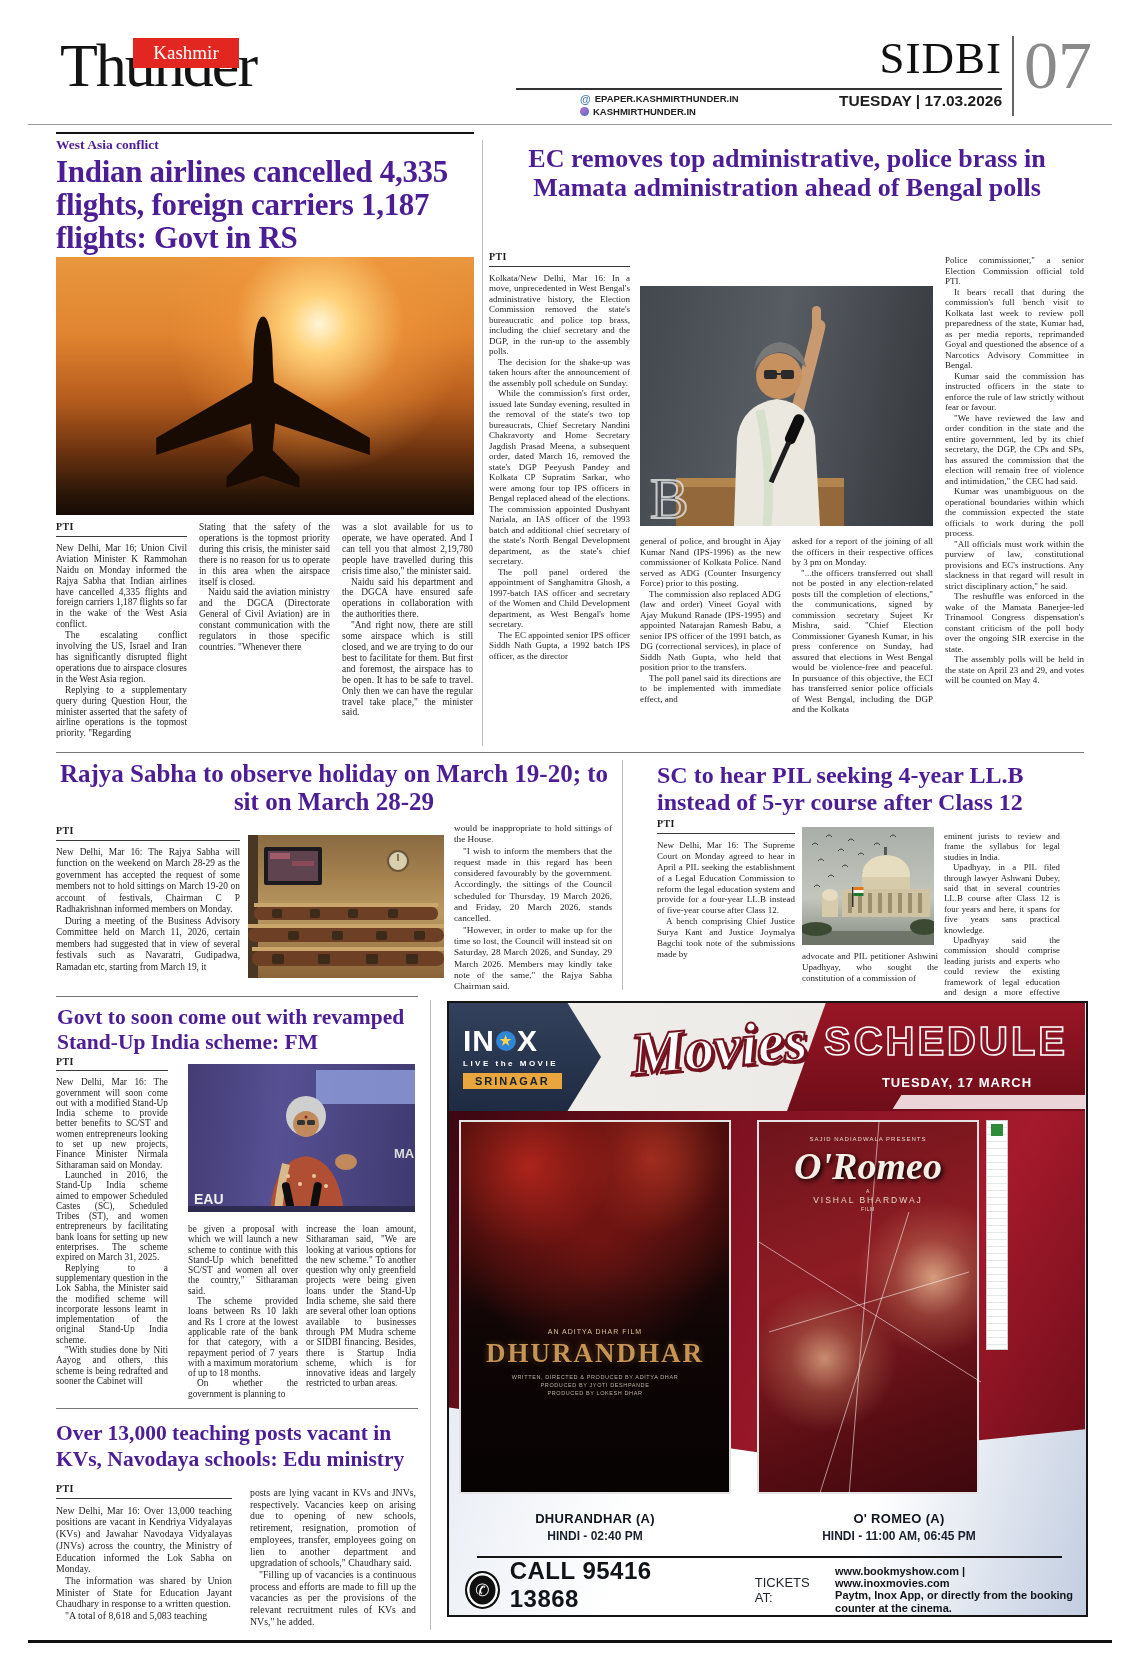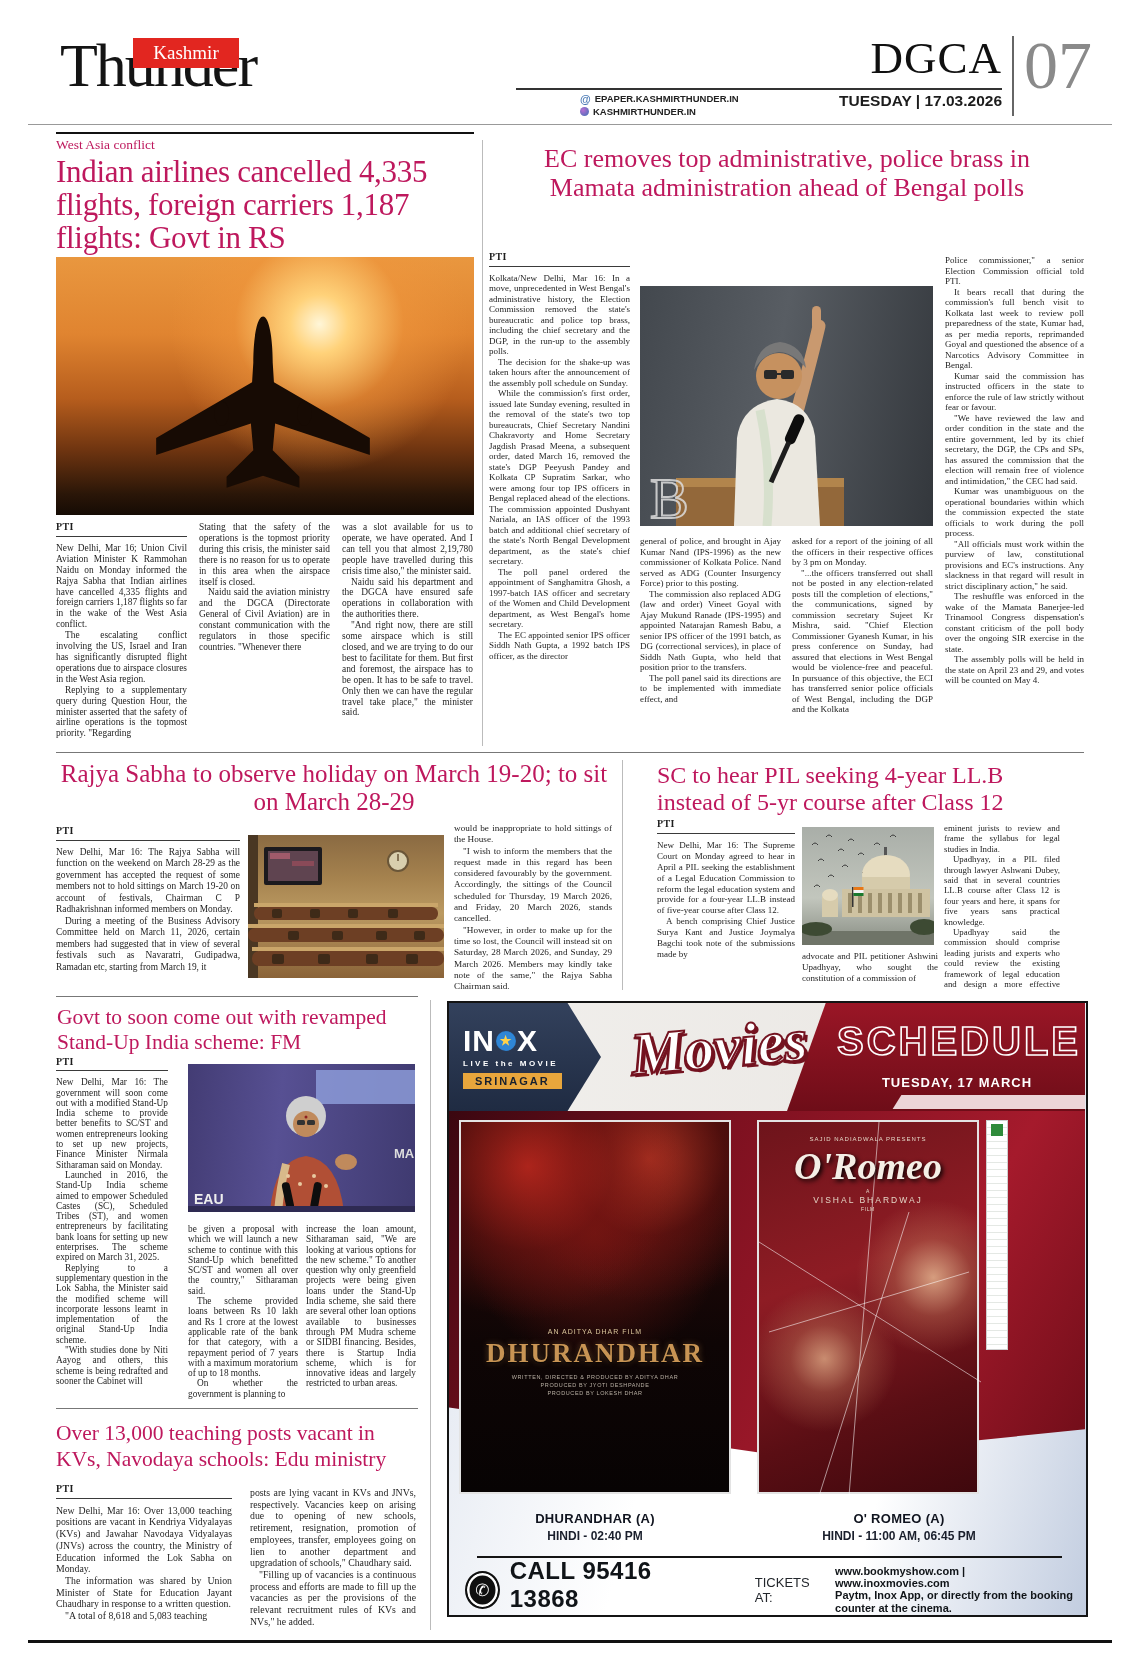--- a/index.html
+++ b/index.html
@@ -52,7 +52,7 @@
     <div class="abs rule" style="left:516px;top:88px;width:486px;height:1.5px;background:#333;"></div>
 
     <div class="abs" style="left:700px;top:34px;width:302px;text-align:right;font-size:45px;line-height:48px;letter-spacing:1px;color:#101010;">
-      <span>DGCA</span>
+      <span>SIDBI</span>
     </div>
     <div class="abs sans" style="left:698px;top:92px;width:304px;text-align:right;font-weight:bold;font-size:15.5px;color:#1c1c1c;">
       <span>TUESDAY | 17.03.2026</span>

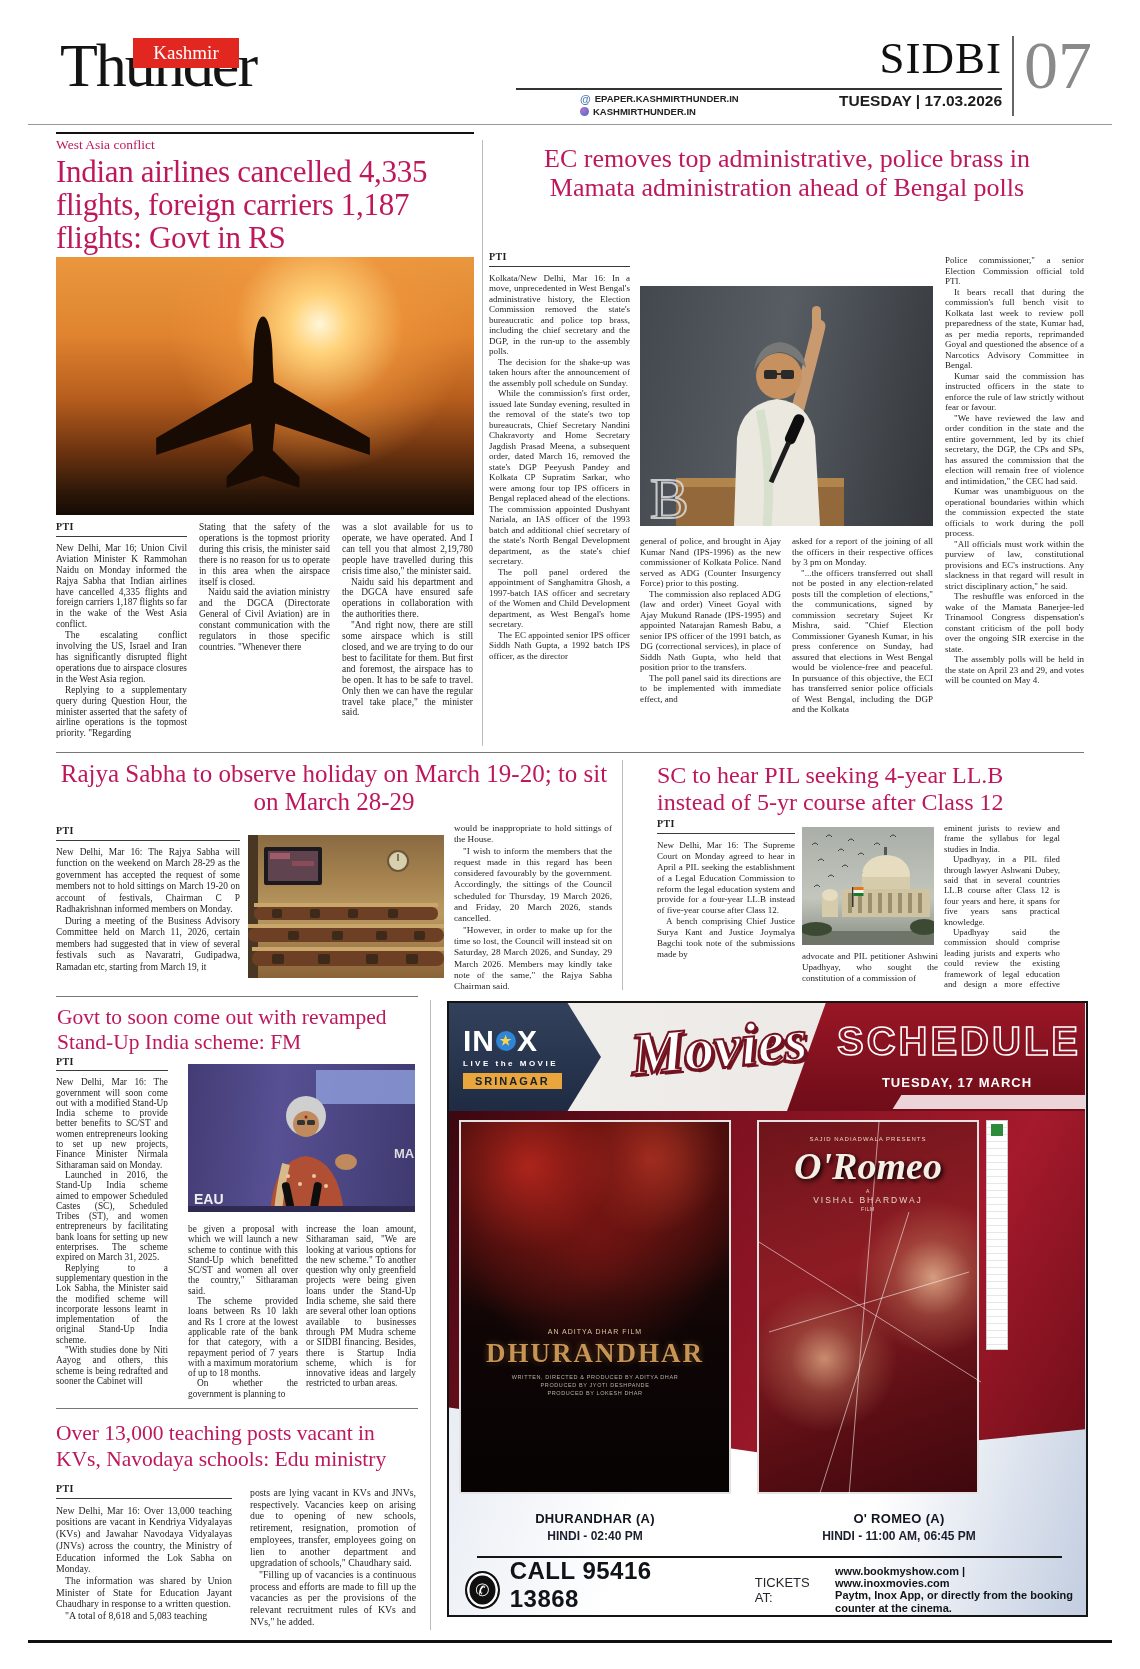--- a/index.html
+++ b/index.html
@@ -6,7 +6,7 @@
   .page{position:relative;width:1140px;height:1669px;background:var(--page_bg,#fff);
         font-family:"Liberation Serif",serif;color:#1a1a1a;overflow:hidden;}
   .abs{position:absolute;}
-  .hl{font-weight:400;color:#be185d;font-family:"Liberation Serif",serif;}
+  .hl{font-weight:700;color:#4c1d95;font-family:"Liberation Serif",serif;}
   .rule{background:#555;}
   .bt{text-align:justify;color:#1e1e1e;overflow:hidden;}
   .bt p{margin:0;}

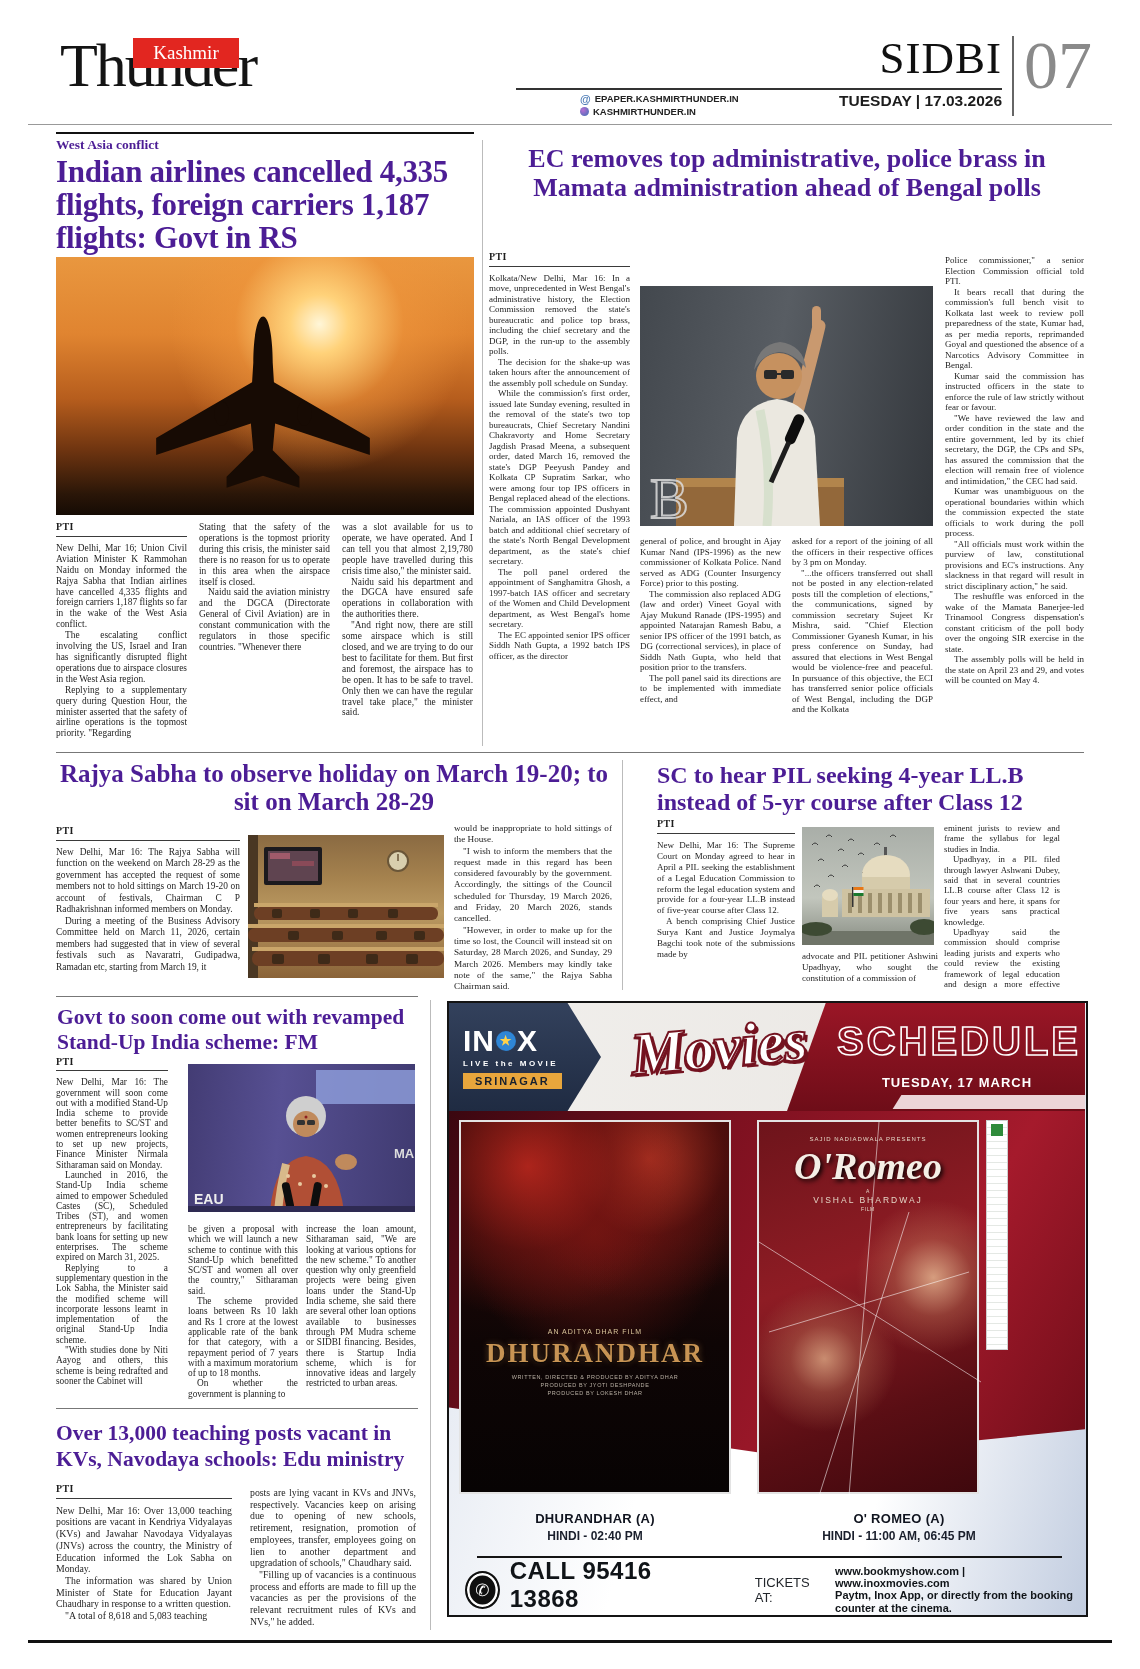--- a/index.html
+++ b/index.html
@@ -18,7 +18,7 @@
   .a3t1{font-size:9.4px;line-height:11.5px;}
   .a3t2{font-size:9.2px;line-height:11.3px;}
   .a4t{font-size:9px;line-height:10.9px;}
-  .a4t3{font-size:8.8px;line-height:10.4px;}
+  .a4t3{font-size:8.8px;line-height:10.4px;margin-top:8px;}
   .a5t{font-size:9.3px;line-height:10.3px;}
   .a6t{font-size:9.8px;line-height:11.7px;}
   .sans{font-family:"Liberation Sans",sans-serif;}

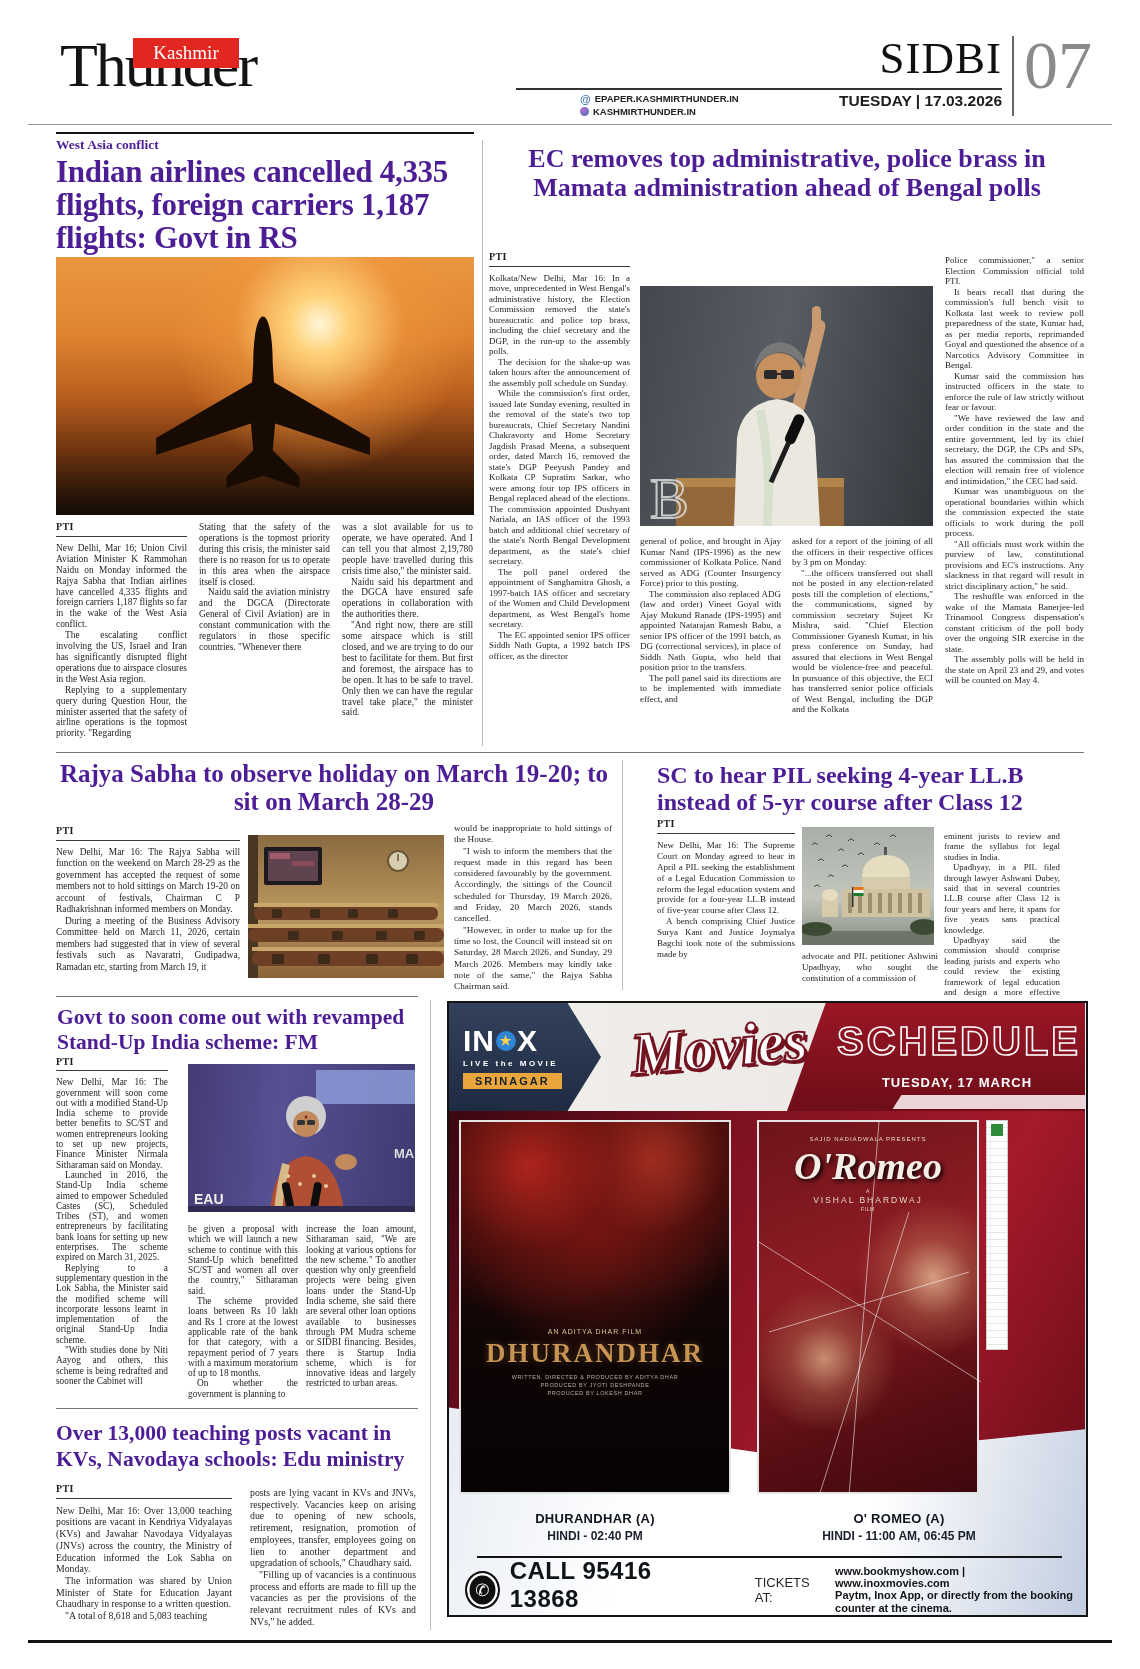--- a/index.html
+++ b/index.html
@@ -397,7 +397,7 @@
     <div class="abs" style="left:0;top:0;width:636px;height:108px;background:linear-gradient(90deg,#f1efec 0%,#e9e6e2 100%);">
       <div class="abs" style="left:338px;top:0;width:298px;height:108px;background:linear-gradient(180deg,#9a1626 0%,#6e0d18 100%);
                   clip-path:polygon(13% 0,100% 0,100% 100%,0 100%);">
-        <div class="abs sans outline-txt" style="left:24px;top:16px;width:270px;text-align:right;font-size:40px;font-weight:bold;letter-spacing:3px;">SCHEDULE</div>
+        <div class="abs sans outline-txt" style="left:24px;top:16px;width:270px;text-align:center;font-size:40px;font-weight:bold;letter-spacing:3px;">SCHEDULE</div>
         <div class="abs" style="left:110px;top:92px;width:200px;height:14px;background:#ecd5d8;transform:skewX(-32deg);"></div>
         <div class="abs sans" style="left:60px;top:72px;width:220px;text-align:center;color:#fff;font-weight:bold;font-size:13px;letter-spacing:1px;">TUESDAY, 17 MARCH</div>
       </div>

